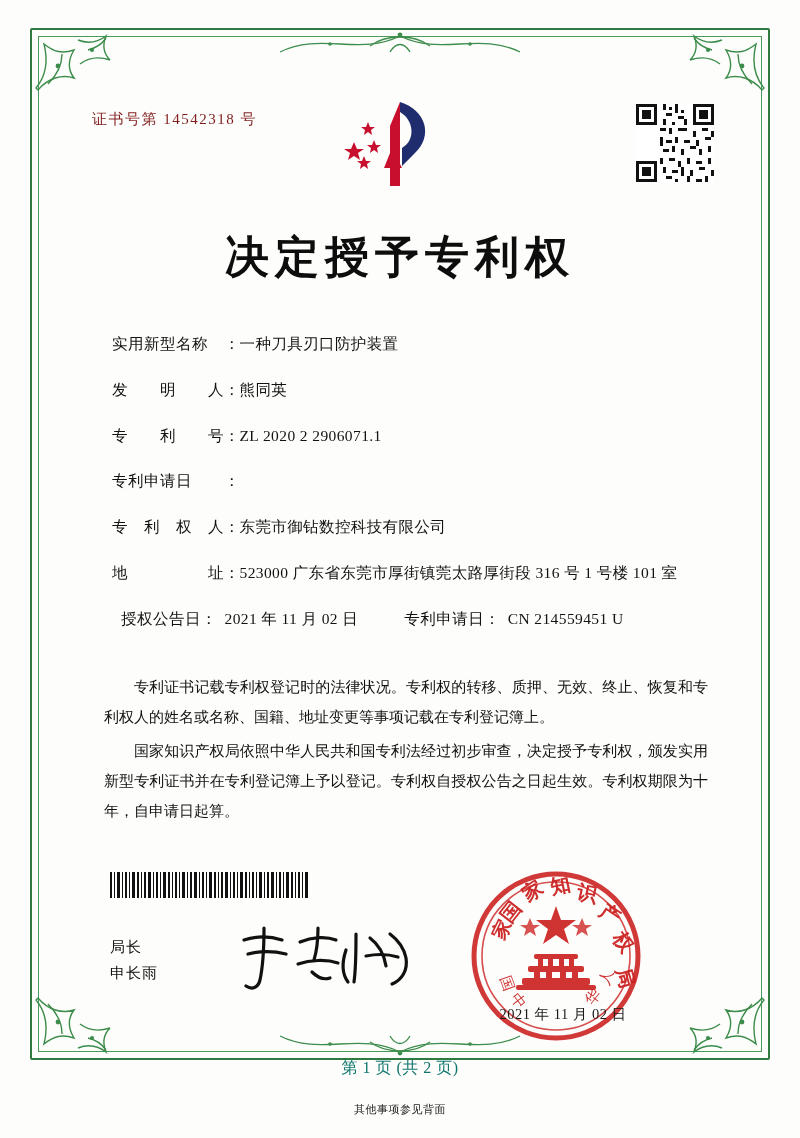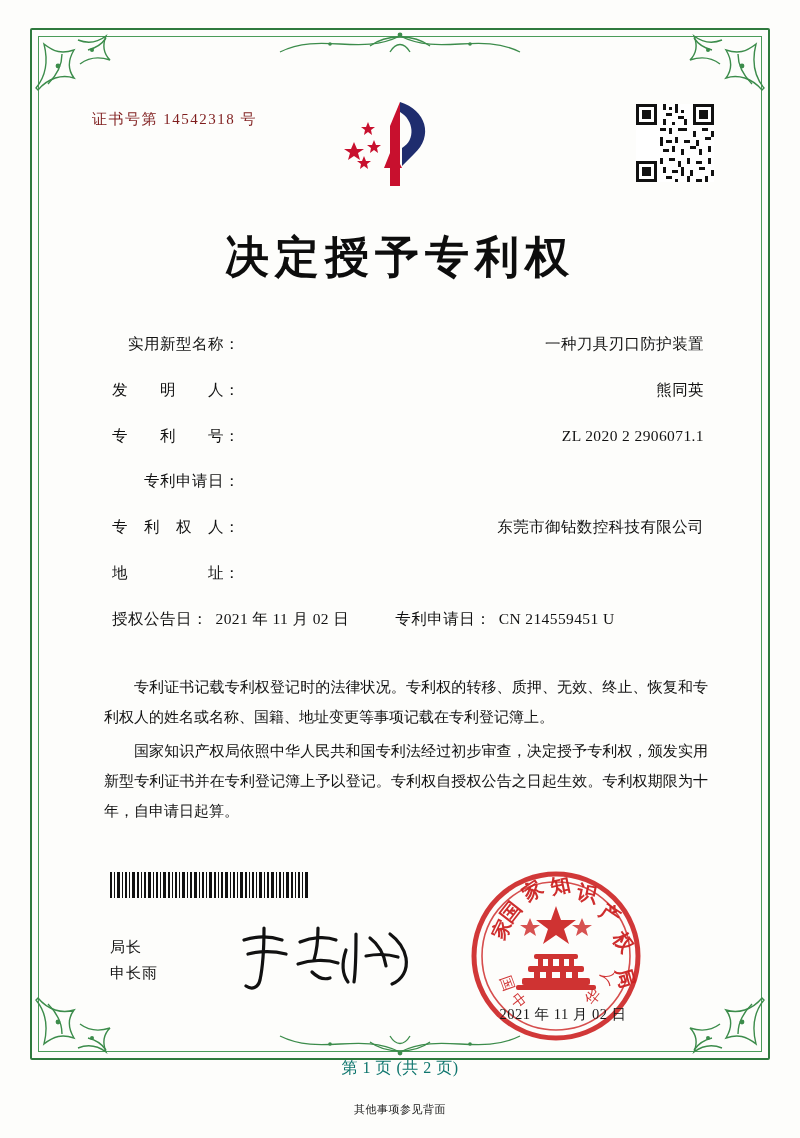--- a/index.html
+++ b/index.html
@@ -119,7 +119,6 @@
     display: flex;
     align-items: flex-start;
     margin-bottom: 21px;
-    text-align: right;
   }
   .field-label {
     width: 112px;

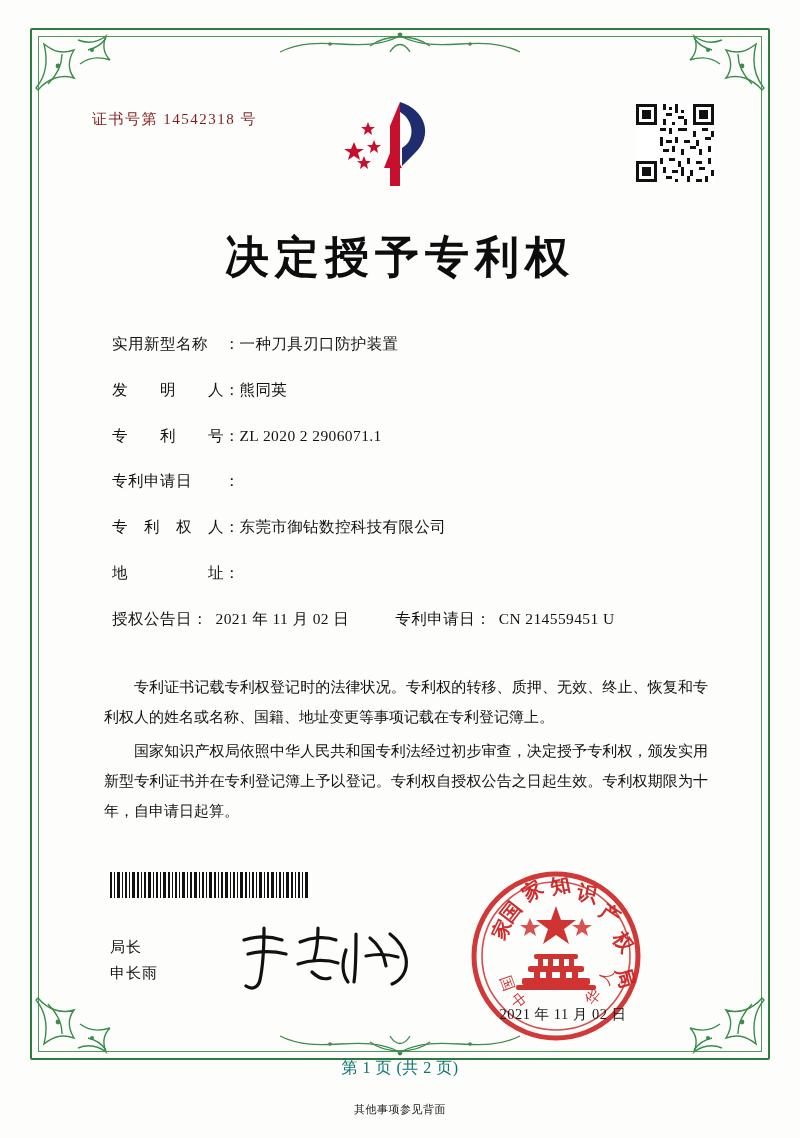--- a/index.html
+++ b/index.html
@@ -448,6 +448,7 @@
           <span>址</span>
         </div>
       <div class="field-sep">：</div>
+      <div class="field-value">523000 广东省东莞市厚街镇莞太路厚街段 316 号 1 号楼 101 室</div>
     </div>
 
     <div class="announce-row">

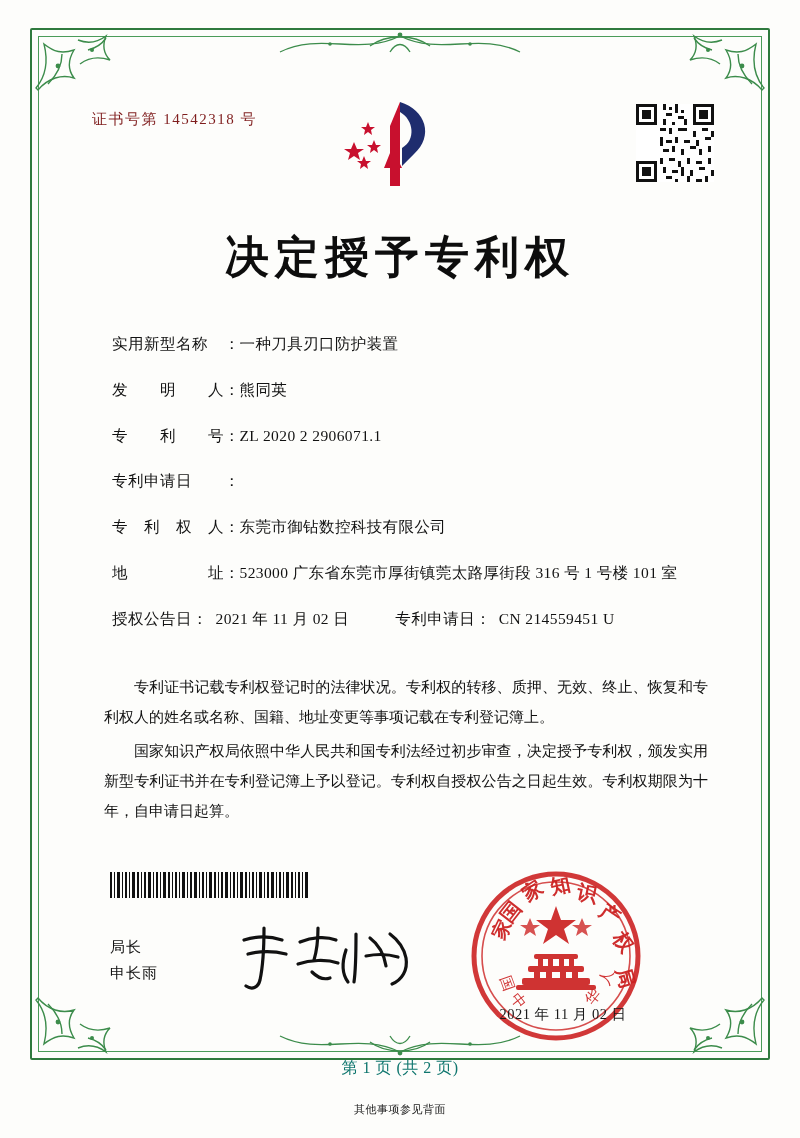--- a/index.html
+++ b/index.html
@@ -138,6 +138,7 @@
   .announce-row {
     display: flex;
     margin-bottom: 21px;
+    margin-left: 9px;
   }
   .announce-block {
     display: flex;

